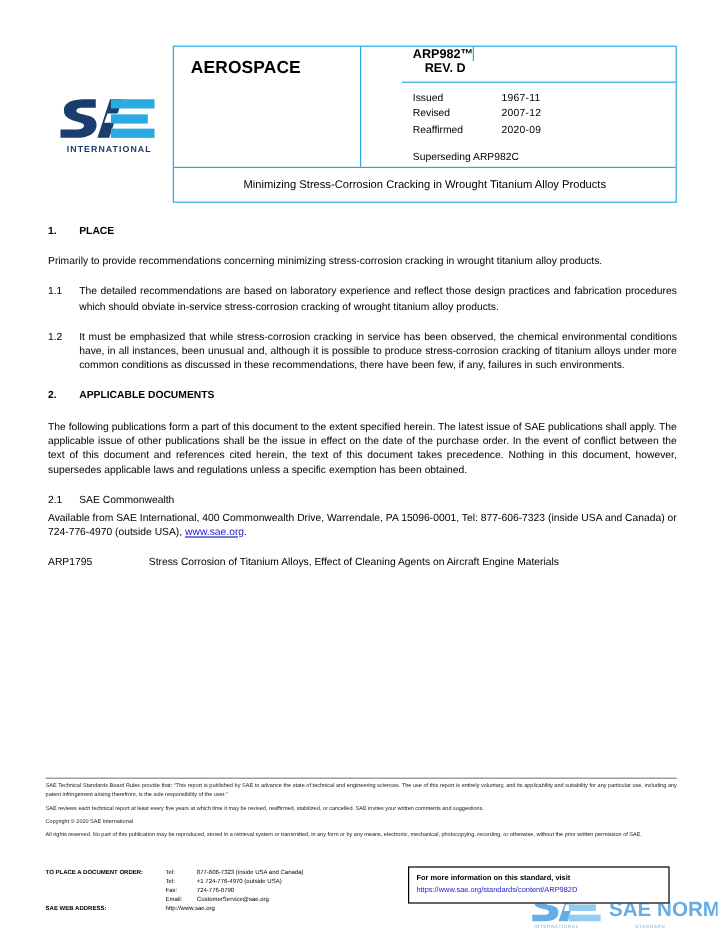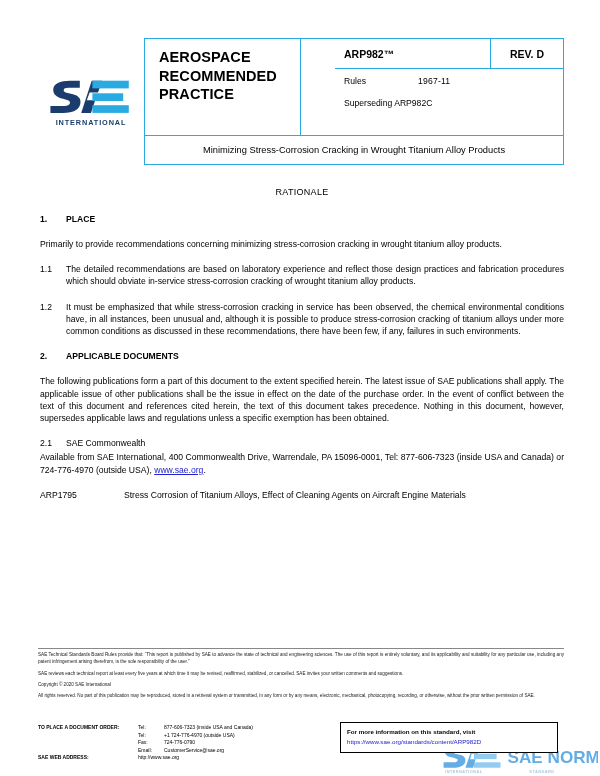--- a/index.html
+++ b/index.html
@@ -82,7 +82,8 @@
     display: flex;
     border-bottom: 1.6px solid #29ABE2;
     height: 29px;
-    align-items: center;
+    align-items: flex-start;
+    flex-direction: column;
   }
   .doc-number {
     flex: 1;

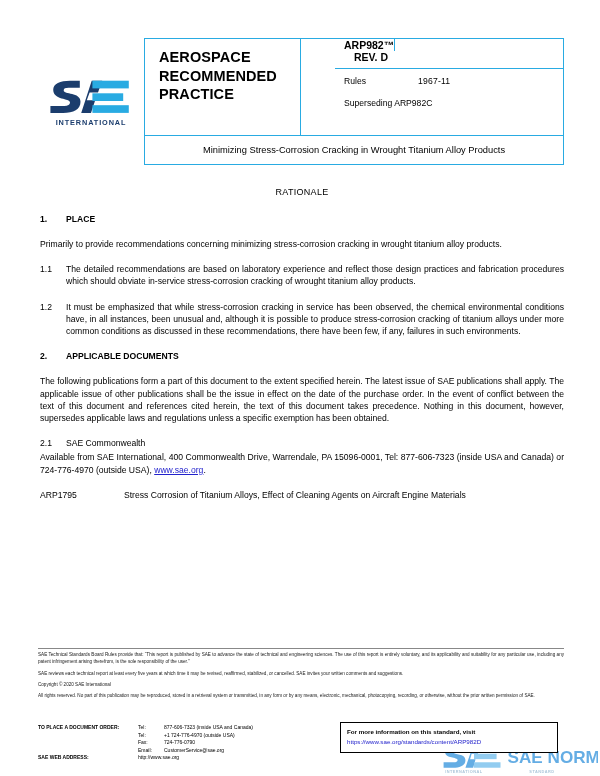--- a/index.html
+++ b/index.html
@@ -303,7 +303,6 @@
 
         <div class="title-cell">
           <div class="doc-type">AEROSPACE</div>
-          <div class="doc-type">RECOMMENDED PRACTICE</div>
         </div>
 
         <div class="meta-cell">

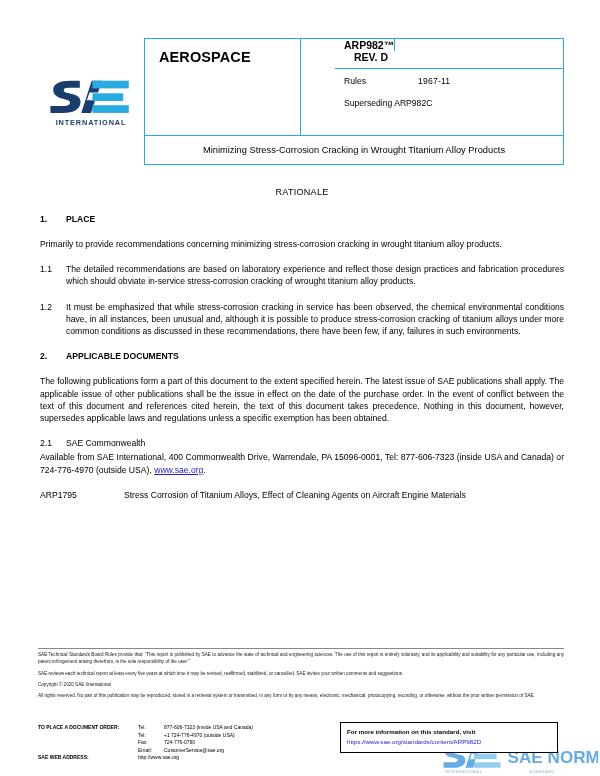--- a/index.html
+++ b/index.html
@@ -312,7 +312,7 @@
           </div>
           <div class="meta-dates">
             <div class="date-line">
-              <span class="date-label">Rules</span>
+              <span class="date-label">Issued</span>
               <span class="date-value">1967-11</span>
             </div>
             <div class="superseding">Superseding ARP982C</div>

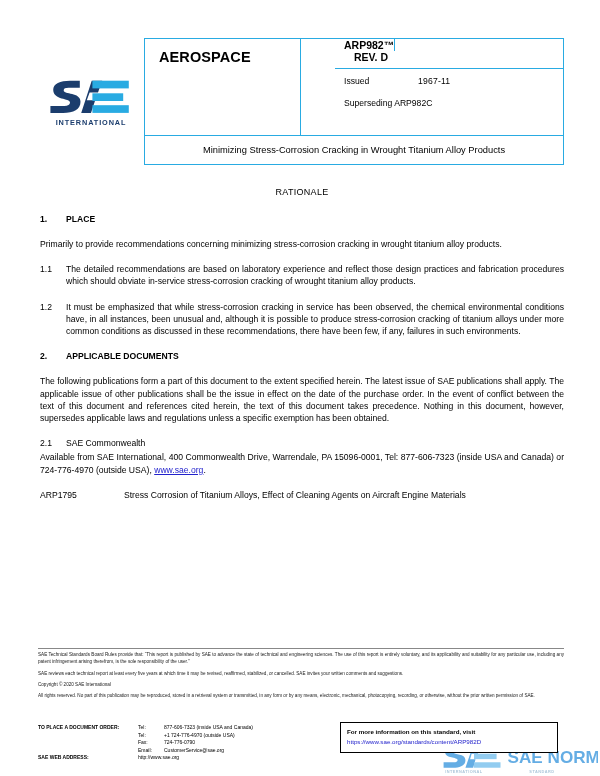--- a/index.html
+++ b/index.html
@@ -314,6 +314,10 @@
             <div class="date-line">
               <span class="date-label">Issued</span>
               <span class="date-value">1967-11</span>
+            </div>
+            <div class="date-line">
+              <span class="date-label">Revised</span>
+              <span class="date-value">2007-12</span>
             </div>
             <div class="superseding">Superseding ARP982C</div>
           </div>

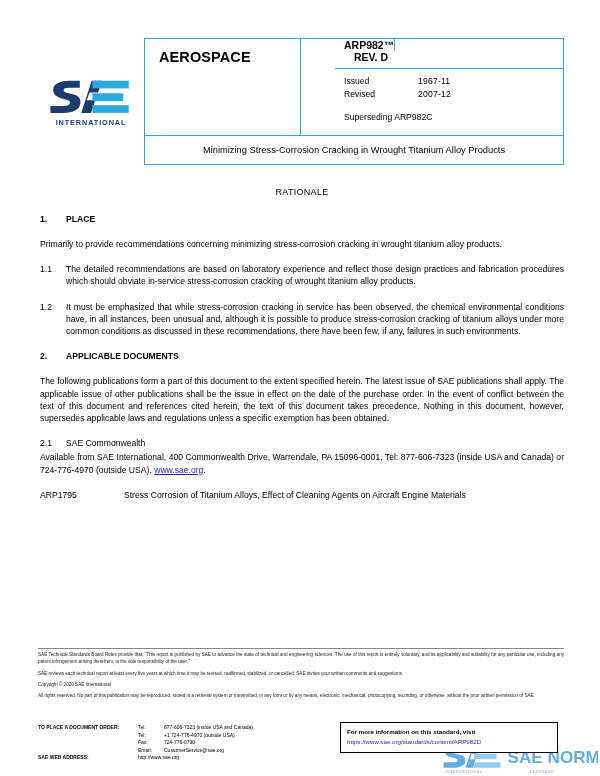--- a/index.html
+++ b/index.html
@@ -319,6 +319,10 @@
               <span class="date-label">Revised</span>
               <span class="date-value">2007-12</span>
             </div>
+            <div class="date-line">
+              <span class="date-label">Reaffirmed</span>
+              <span class="date-value">2020-09</span>
+            </div>
             <div class="superseding">Superseding ARP982C</div>
           </div>
         </div>

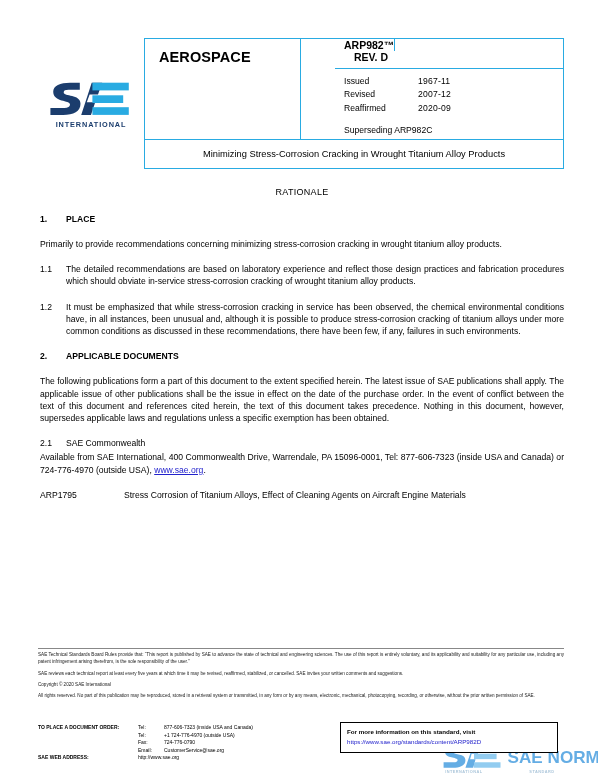--- a/index.html
+++ b/index.html
@@ -336,7 +336,6 @@
 
   <div class="body">
 
-    <div class="rationale-head">RATIONALE</div>
 
     <div class="section-head">
       <span class="num">1.</span>

